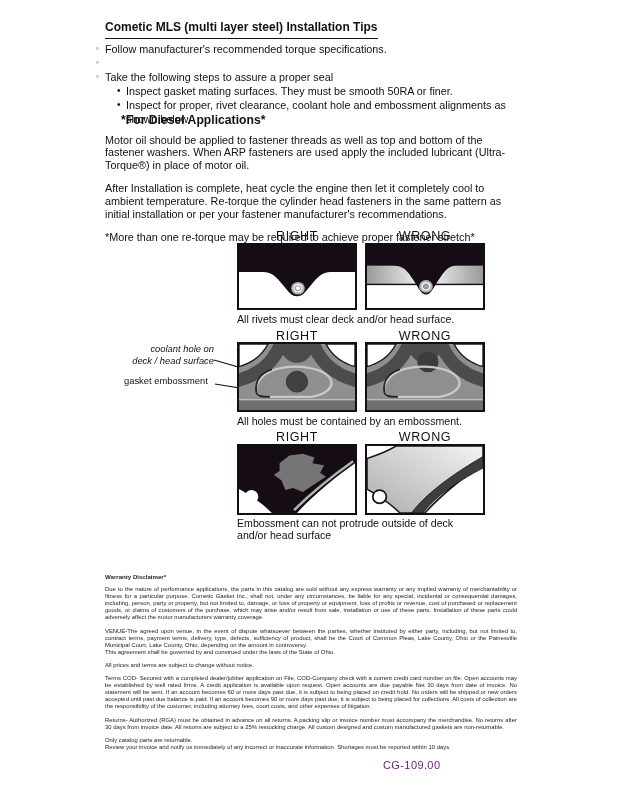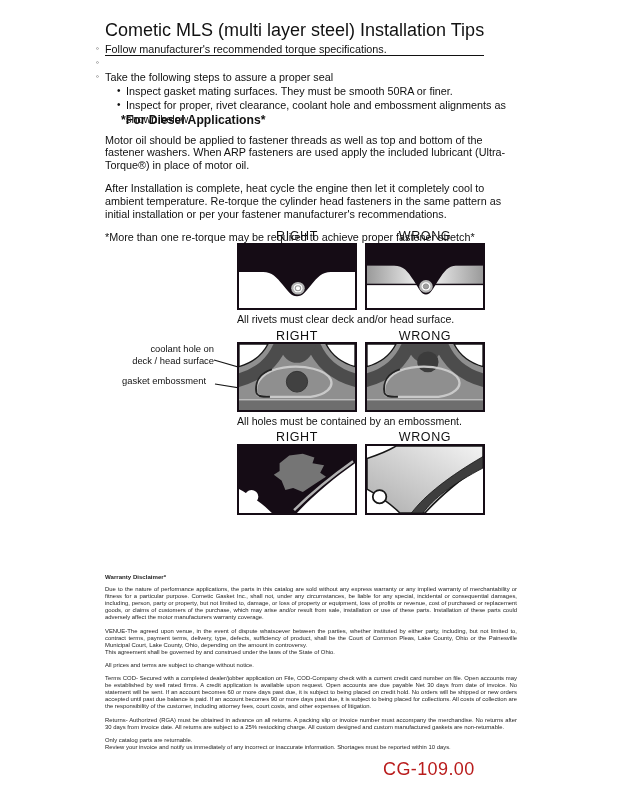--- a/index.html
+++ b/index.html
@@ -10,8 +10,8 @@
   }
   .abs{position:absolute;}
   .doc-title{
-    left:105px;top:20px;font-size:18px;font-weight:normal;
-    border-bottom:1.6px solid #111;padding-bottom:14px;display:inline-block;
+    left:105px;top:20px;font-size:12px;font-weight:bold;
+    border-bottom:1.6px solid #111;padding-bottom:4px;display:inline-block;
   }
   .tips{left:96px;top:42px;width:440px;font-size:10.8px;line-height:14px;}
   .tip-row{display:flex;}

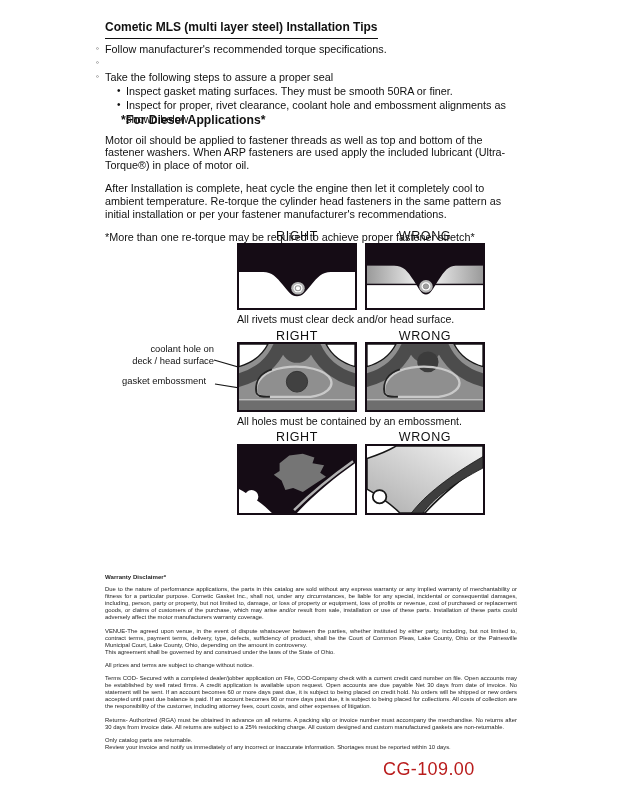--- a/index.html
+++ b/index.html
@@ -111,7 +111,7 @@
   <div class="abs dg-label" style="left:237px;top:329px;">RIGHT</div>
   <div class="abs dg-label" style="left:365px;top:329px;">WRONG</div>
 
-  <div class="abs annot" style="left:108px;top:343px;width:106px;text-align:right;">
+  <div class="abs annot" style="left:108px;top:343px;width:106px;text-align:right;font-style:italic;">
     <div>coolant hole on</div>
     <div>deck / head surface</div>
   </div>

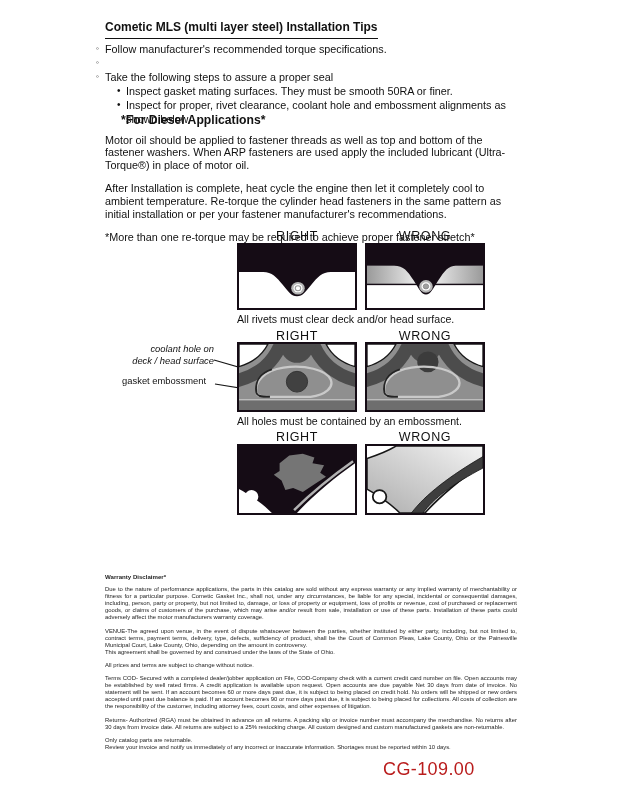--- a/index.html
+++ b/index.html
@@ -115,7 +115,7 @@
     <div>coolant hole on</div>
     <div>deck / head surface</div>
   </div>
-  <div class="abs annot" style="left:100px;top:375px;width:106px;text-align:right;">gasket embossment</div>
+  <div class="abs annot" style="left:124px;top:375px;width:106px;">gasket embossment</div>
 
   <svg class="abs" style="left:210px;top:348px;" width="92" height="50">
     <line x1="4" y1="12" x2="84" y2="35" stroke="#161616" stroke-width="1.1"></line>

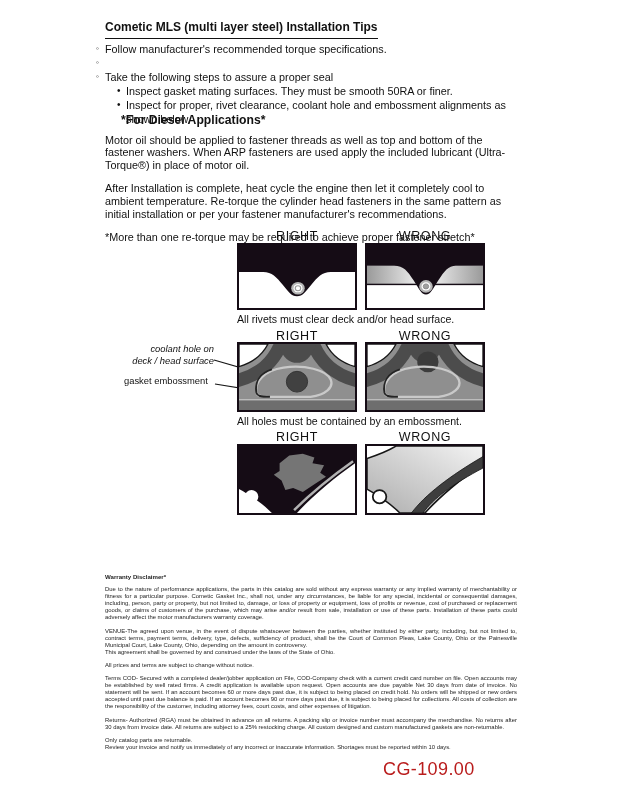--- a/index.html
+++ b/index.html
@@ -184,6 +184,10 @@
     </svg>
   </div>
 
+  <div class="abs caption" style="left:237px;top:517px;width:270px;">
+    <div>Embossment can not protrude outside of deck</div>
+    <div>and/or head surface</div>
+  </div>
 
   <div class="abs warranty">
     <p class="w-head">Warranty Disclaimer*</p>

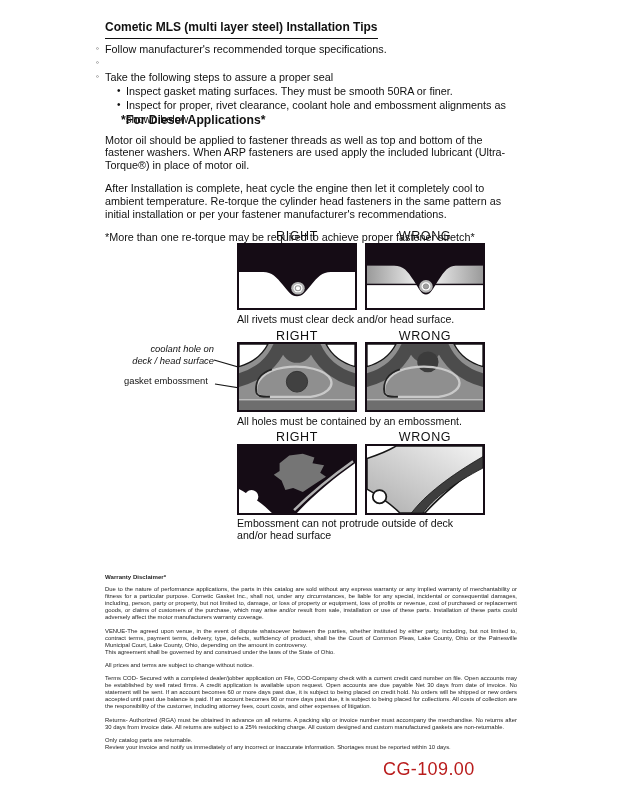--- a/index.html
+++ b/index.html
@@ -30,7 +30,7 @@
   .warranty .w-head{font-weight:bold;margin:0 0 6px 0;font-size:6.1px;}
   .warranty p{margin:0 0 6px 0;}
   .warranty p.tight{margin:0;}
-  .page-code{left:383px;top:759px;font-size:18px;letter-spacing:0.4px;color:#b91c1c;}
+  .page-code{left:383px;top:759px;font-size:11px;letter-spacing:0.4px;color:#701a75;}
 </style>
 </head>
 <body>

